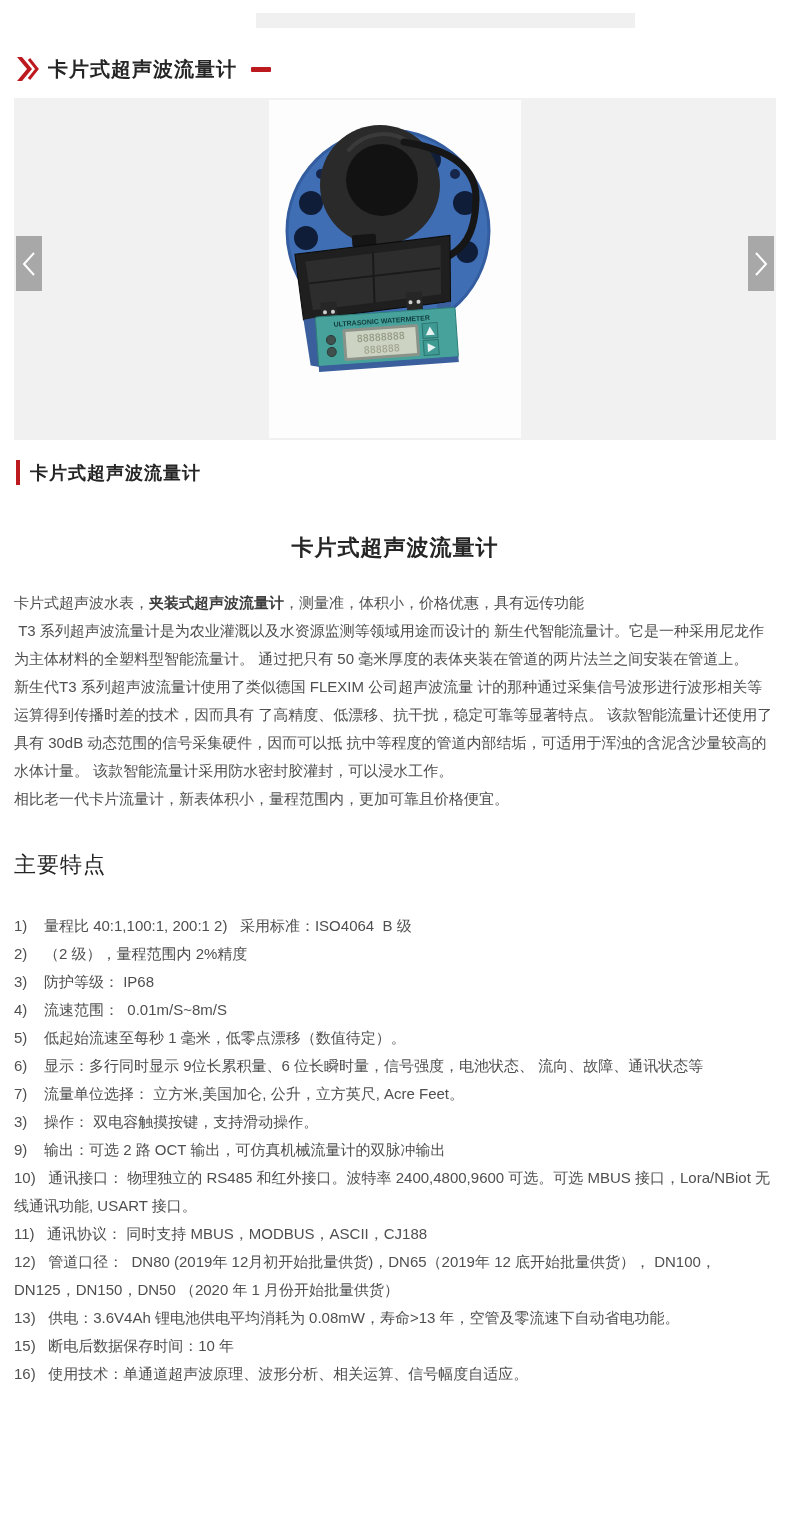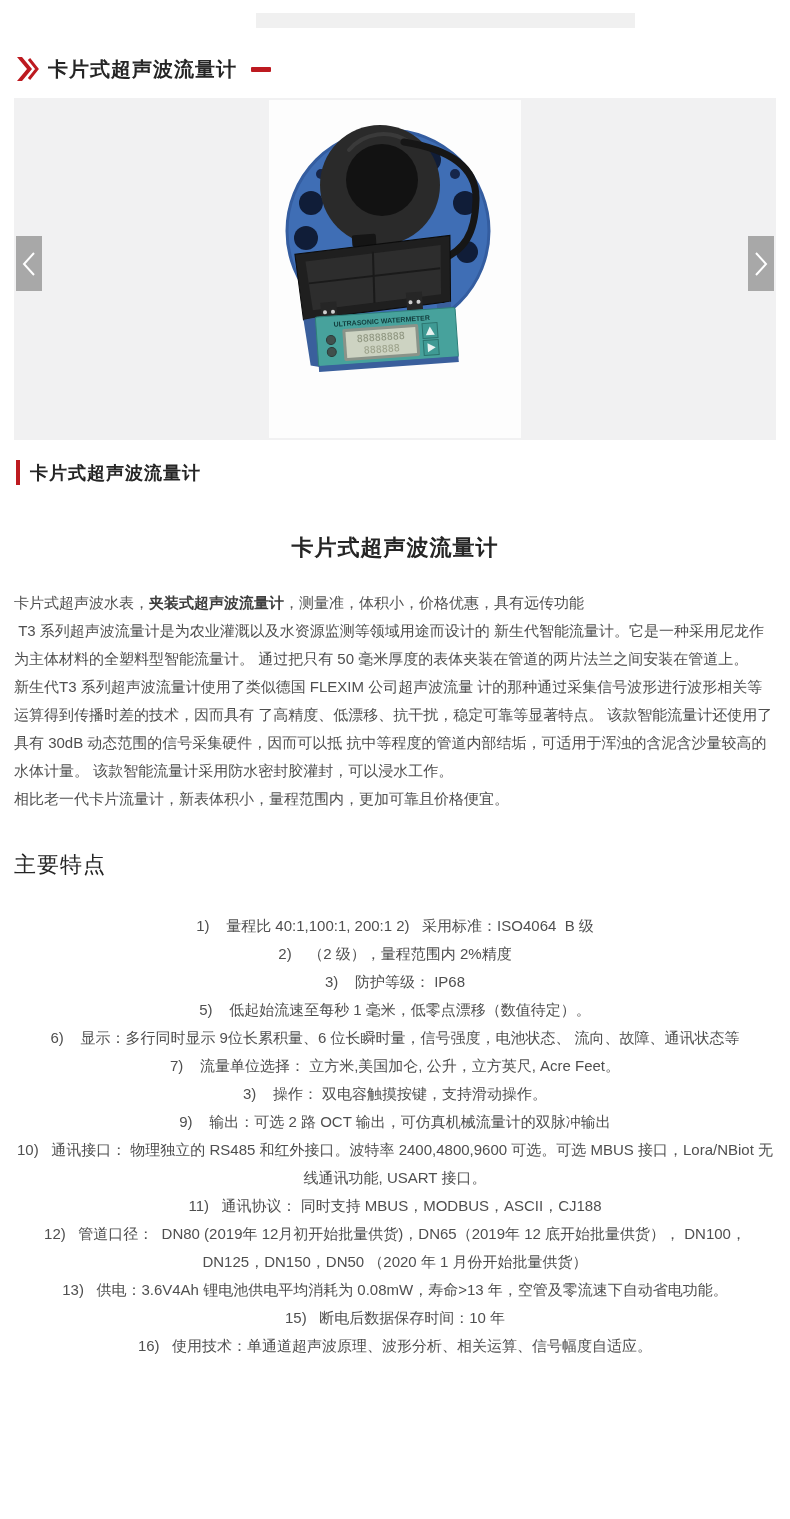--- a/index.html
+++ b/index.html
@@ -66,7 +66,7 @@
     font-size:22px; font-weight:normal; color:#252525; margin-top:37px;
     letter-spacing:1px;
   }
-  .feature-list { margin-top:32px;text-align:center; }
+  .feature-list { margin-top:32px; }
   .feature-item {
     font-size:15px; line-height:28px; color:#4f4f4f; white-space:pre-wrap;
   }

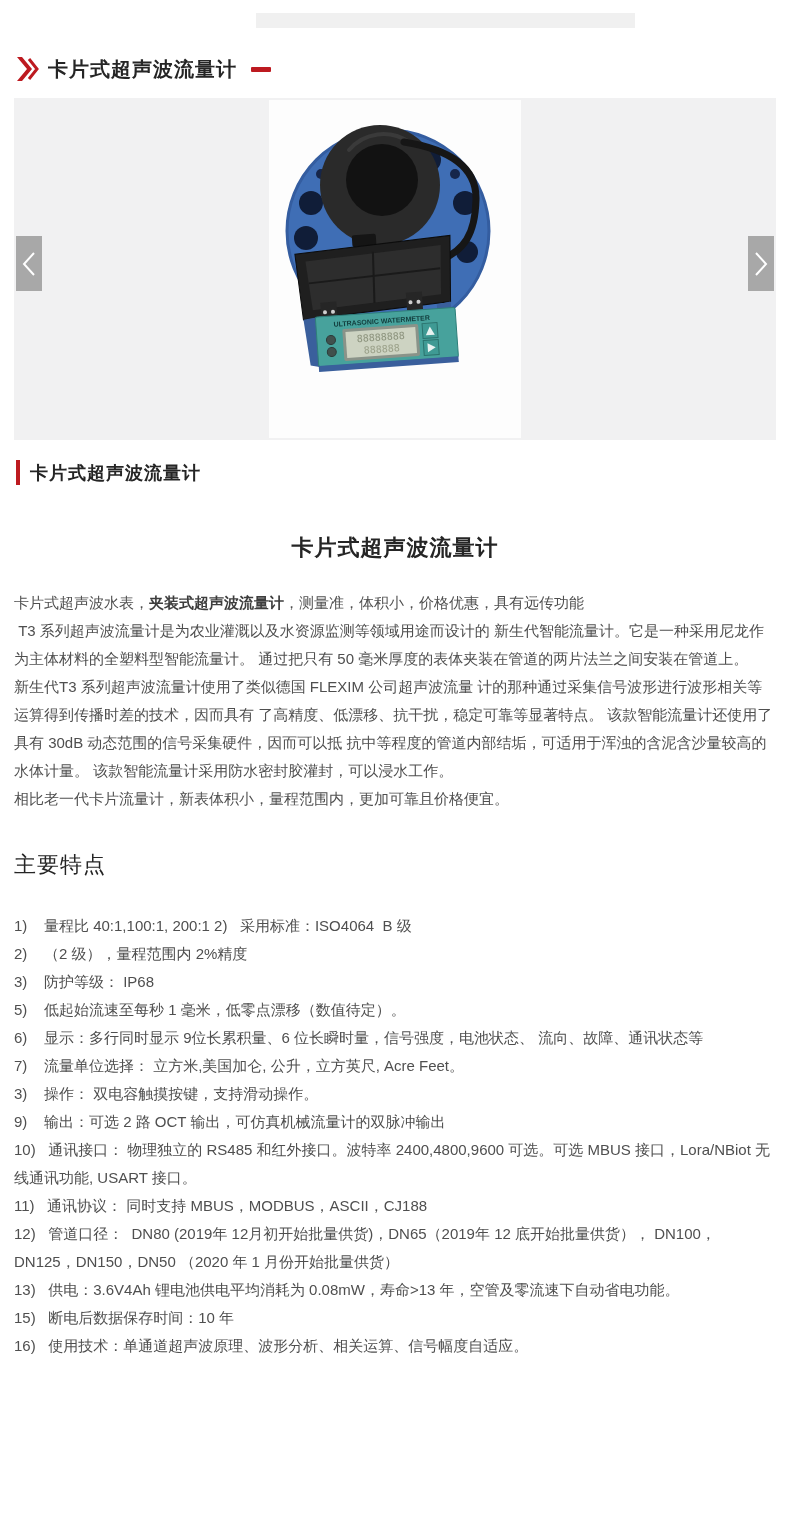--- a/index.html
+++ b/index.html
@@ -179,6 +179,7 @@
     <div class="feature-item">1)    量程比 40:1,100:1, 200:1 2)   采用标准：ISO4064  B 级</div>
     <div class="feature-item">2)    （2 级），量程范围内 2%精度</div>
     <div class="feature-item">3)    防护等级： IP68</div>
+    <div class="feature-item">4)    流速范围：  0.01m/S~8m/S</div>
     <div class="feature-item">5)    低起始流速至每秒 1 毫米，低零点漂移（数值待定）。</div>
     <div class="feature-item">6)    显示：多行同时显示 9位长累积量、6 位长瞬时量，信号强度，电池状态、 流向、故障、通讯状态等</div>
     <div class="feature-item">7)    流量单位选择： 立方米,美国加仑, 公升，立方英尺, Acre Feet。</div>

